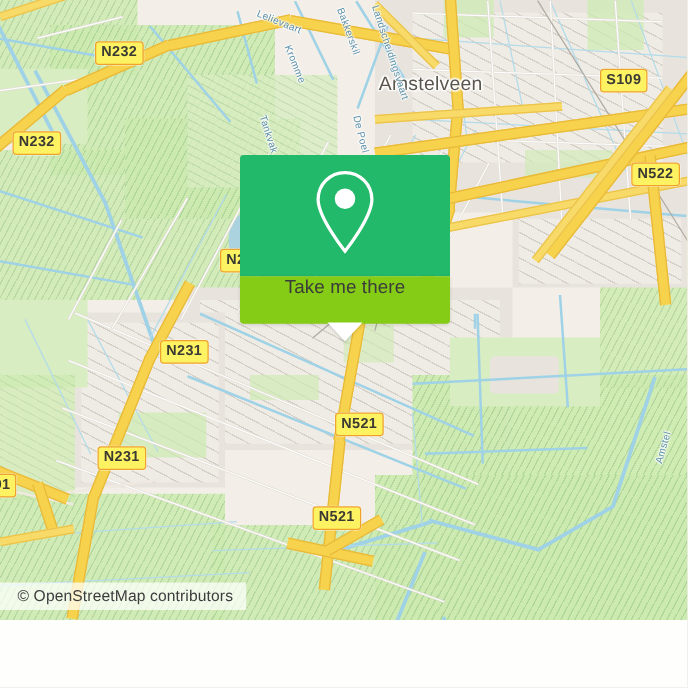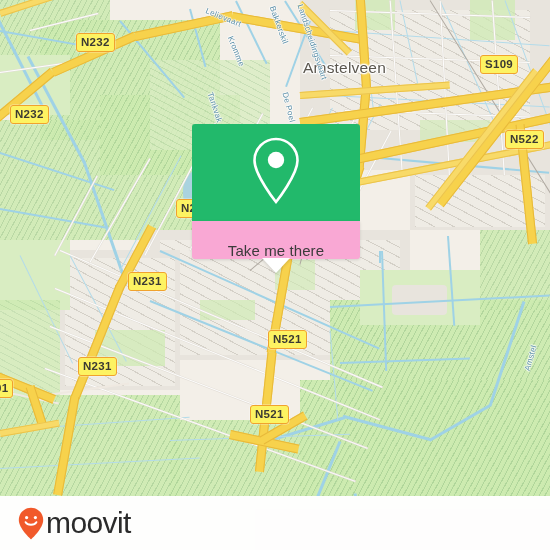--- a/index.html
+++ b/index.html
@@ -81,8 +81,8 @@
     border-radius:3px 3px 0 0;display:flex;align-items:center;justify-content:center;
   }
   #card-bottom{
-    width:168px;height:38px;background:#f9a8d4;border-radius:0 0 3px 3px;
-    display:flex;align-items:flex-end;justify-content:center;position:relative;
+    width:168px;height:38px;background:#84cc16;border-radius:0 0 3px 3px;
+    display:flex;align-items:flex-start;justify-content:center;position:relative;
     box-shadow:0 1px 3px rgba(0,0,0,.12);
   }
   #card-label{font-size:15px;color:#3b3b3b;letter-spacing:.1px;}

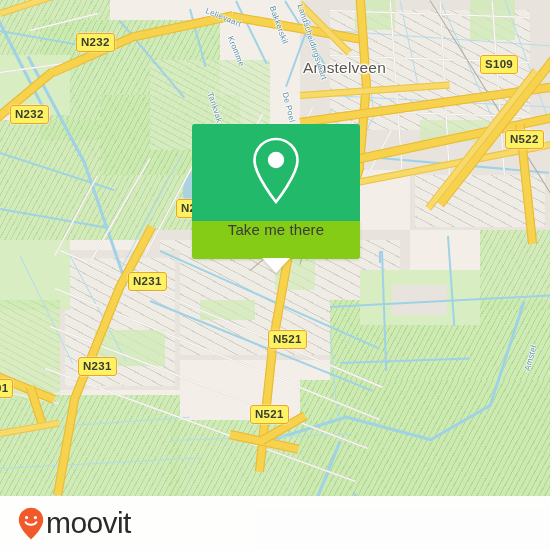--- a/index.html
+++ b/index.html
@@ -314,6 +314,7 @@
       </div>
     </div>
 
+    <div id="attrib">© OpenStreetMap contributors</div>
   </div>
 
   <div id="footer">

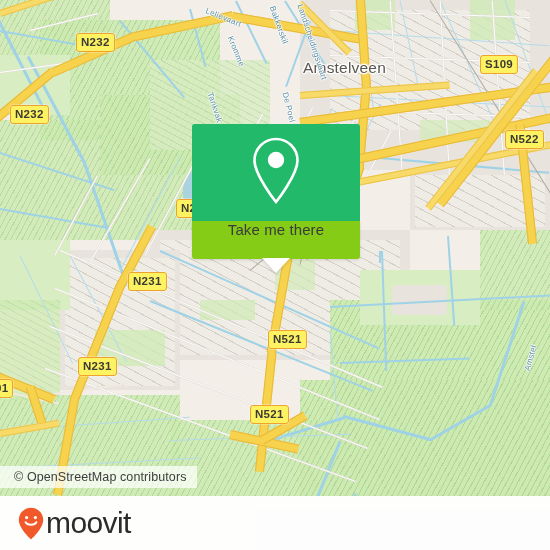--- a/index.html
+++ b/index.html
@@ -318,17 +318,6 @@
   </div>
 
   <div id="footer">
-    <div id="brand">
-      <div id="brand-pin">
-        <svg width="26" height="33" viewBox="0 0 26 33" aria-hidden="true">
-          <path d="M13 0.8 C6.2 0.8 0.8 6.2 0.8 13 C0.8 21.6 13 32.4 13 32.4 C13 32.4 25.2 21.6 25.2 13 C25.2 6.2 19.8 0.8 13 0.8 Z" fill="#f1592a"></path>
-          <circle cx="8.6" cy="10.6" r="1.6" fill="#ffffff"></circle>
-          <circle cx="17.4" cy="10.6" r="1.6" fill="#ffffff"></circle>
-          <path d="M7.6 15.2 C9.4 18.6 16.6 18.6 18.4 15.2" fill="none" stroke="#ffffff" stroke-width="1.9" stroke-linecap="round"></path>
-        </svg>
-      </div>
-      <div id="brand-word">moovit</div>
-    </div>
   </div>
 
 </div>

